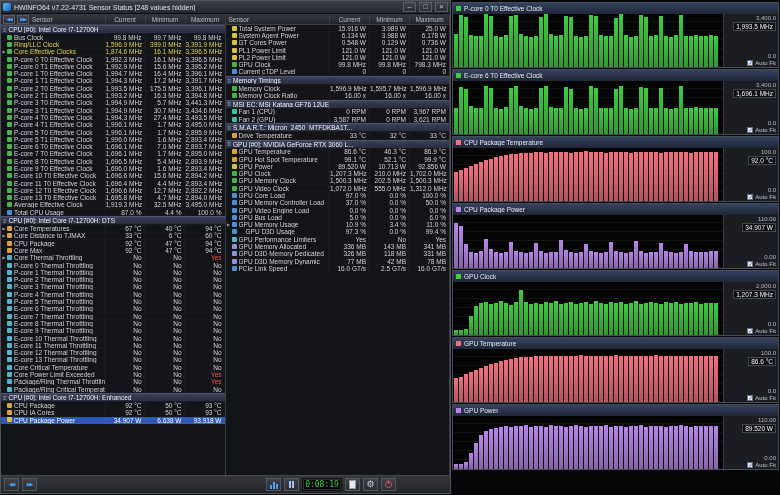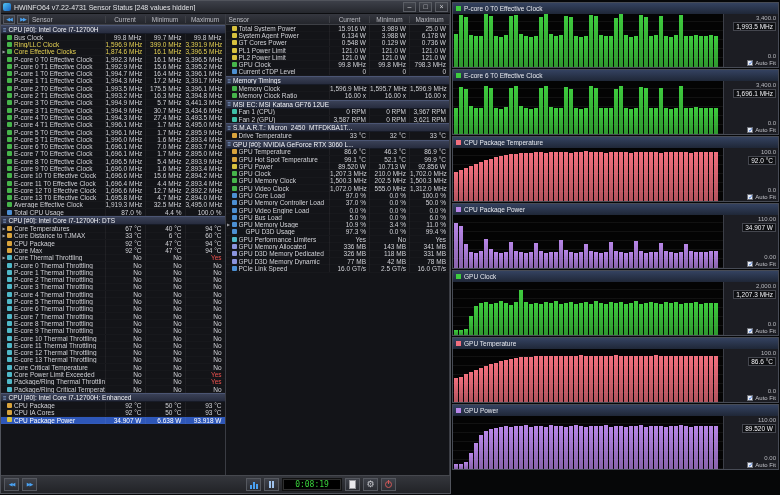--- a/index.html
+++ b/index.html
@@ -45,7 +45,7 @@
     border:1px solid #55585f;background:linear-gradient(#3f424a,#2a2c32);}
   .spacer{flex:1;}
   .endpad{width:48px;flex:none;}
-  .lcd{width:60px;height:13px;flex:none;background:#000;border:1px solid #111;box-shadow:inset 0 0 0 1px #2e2e2e;
+  .lcd{width:40px;height:13px;flex:none;background:#000;border:1px solid #111;box-shadow:inset 0 0 0 1px #2e2e2e;
     color:#39d23c;font:8px "DejaVu Sans Mono",monospace;display:flex;align-items:center;justify-content:center;}
   .bsticks{display:flex;align-items:flex-end;gap:1px;height:8px;}
   .bsticks i{display:block;width:2px;background:#4aa2f2;}

